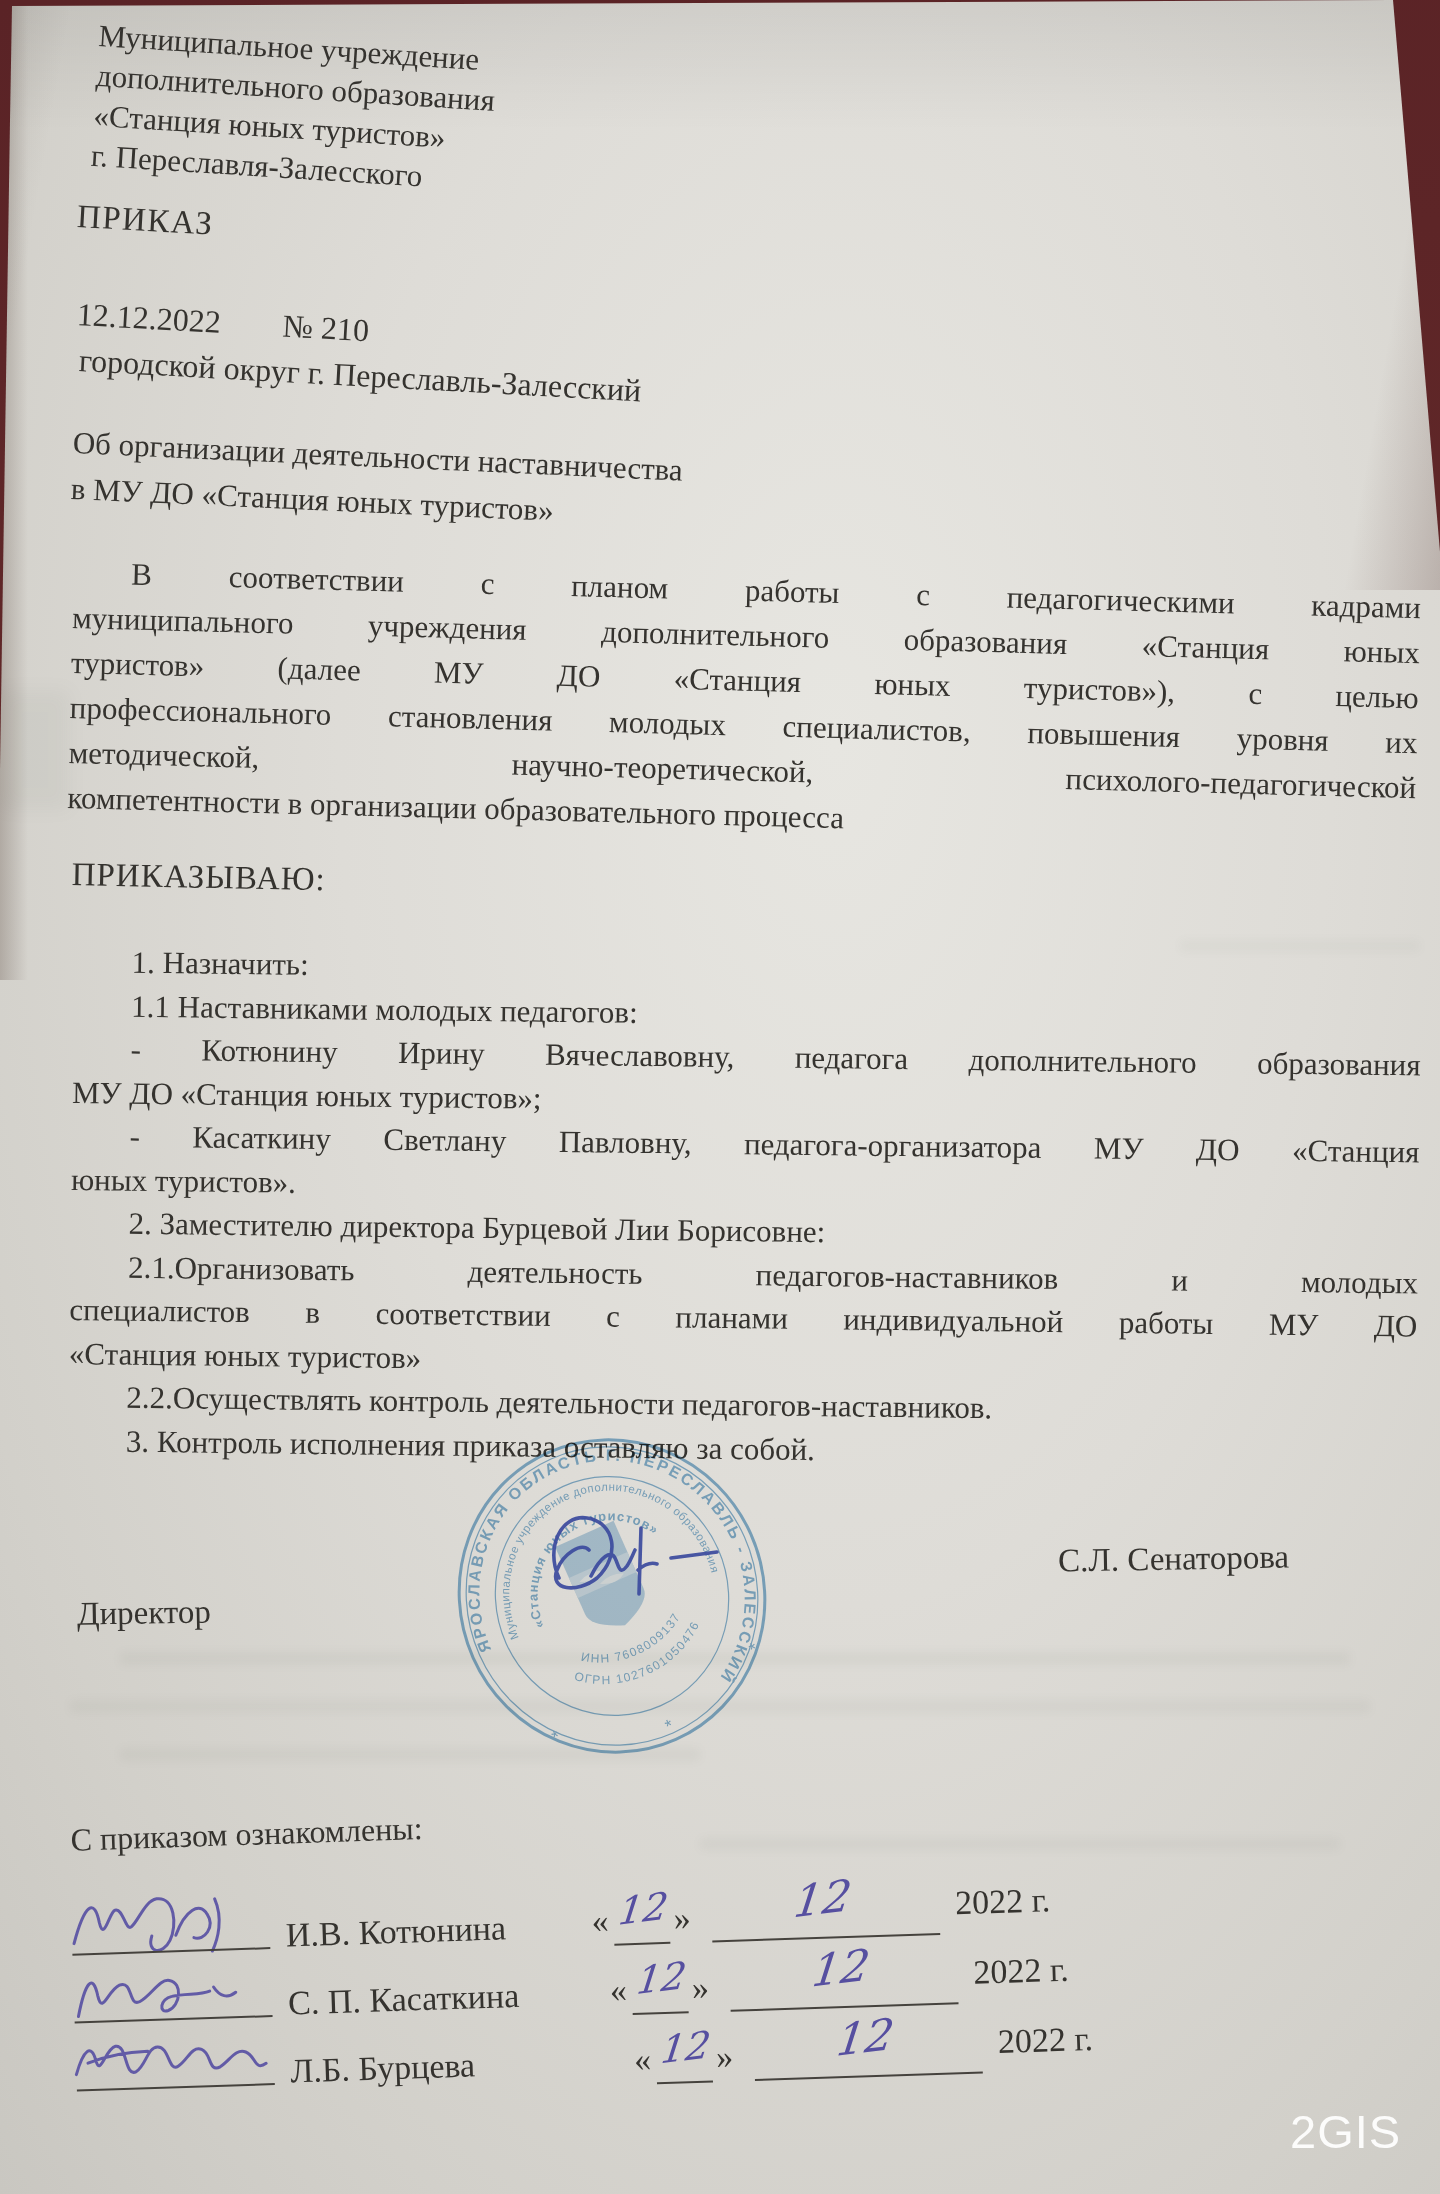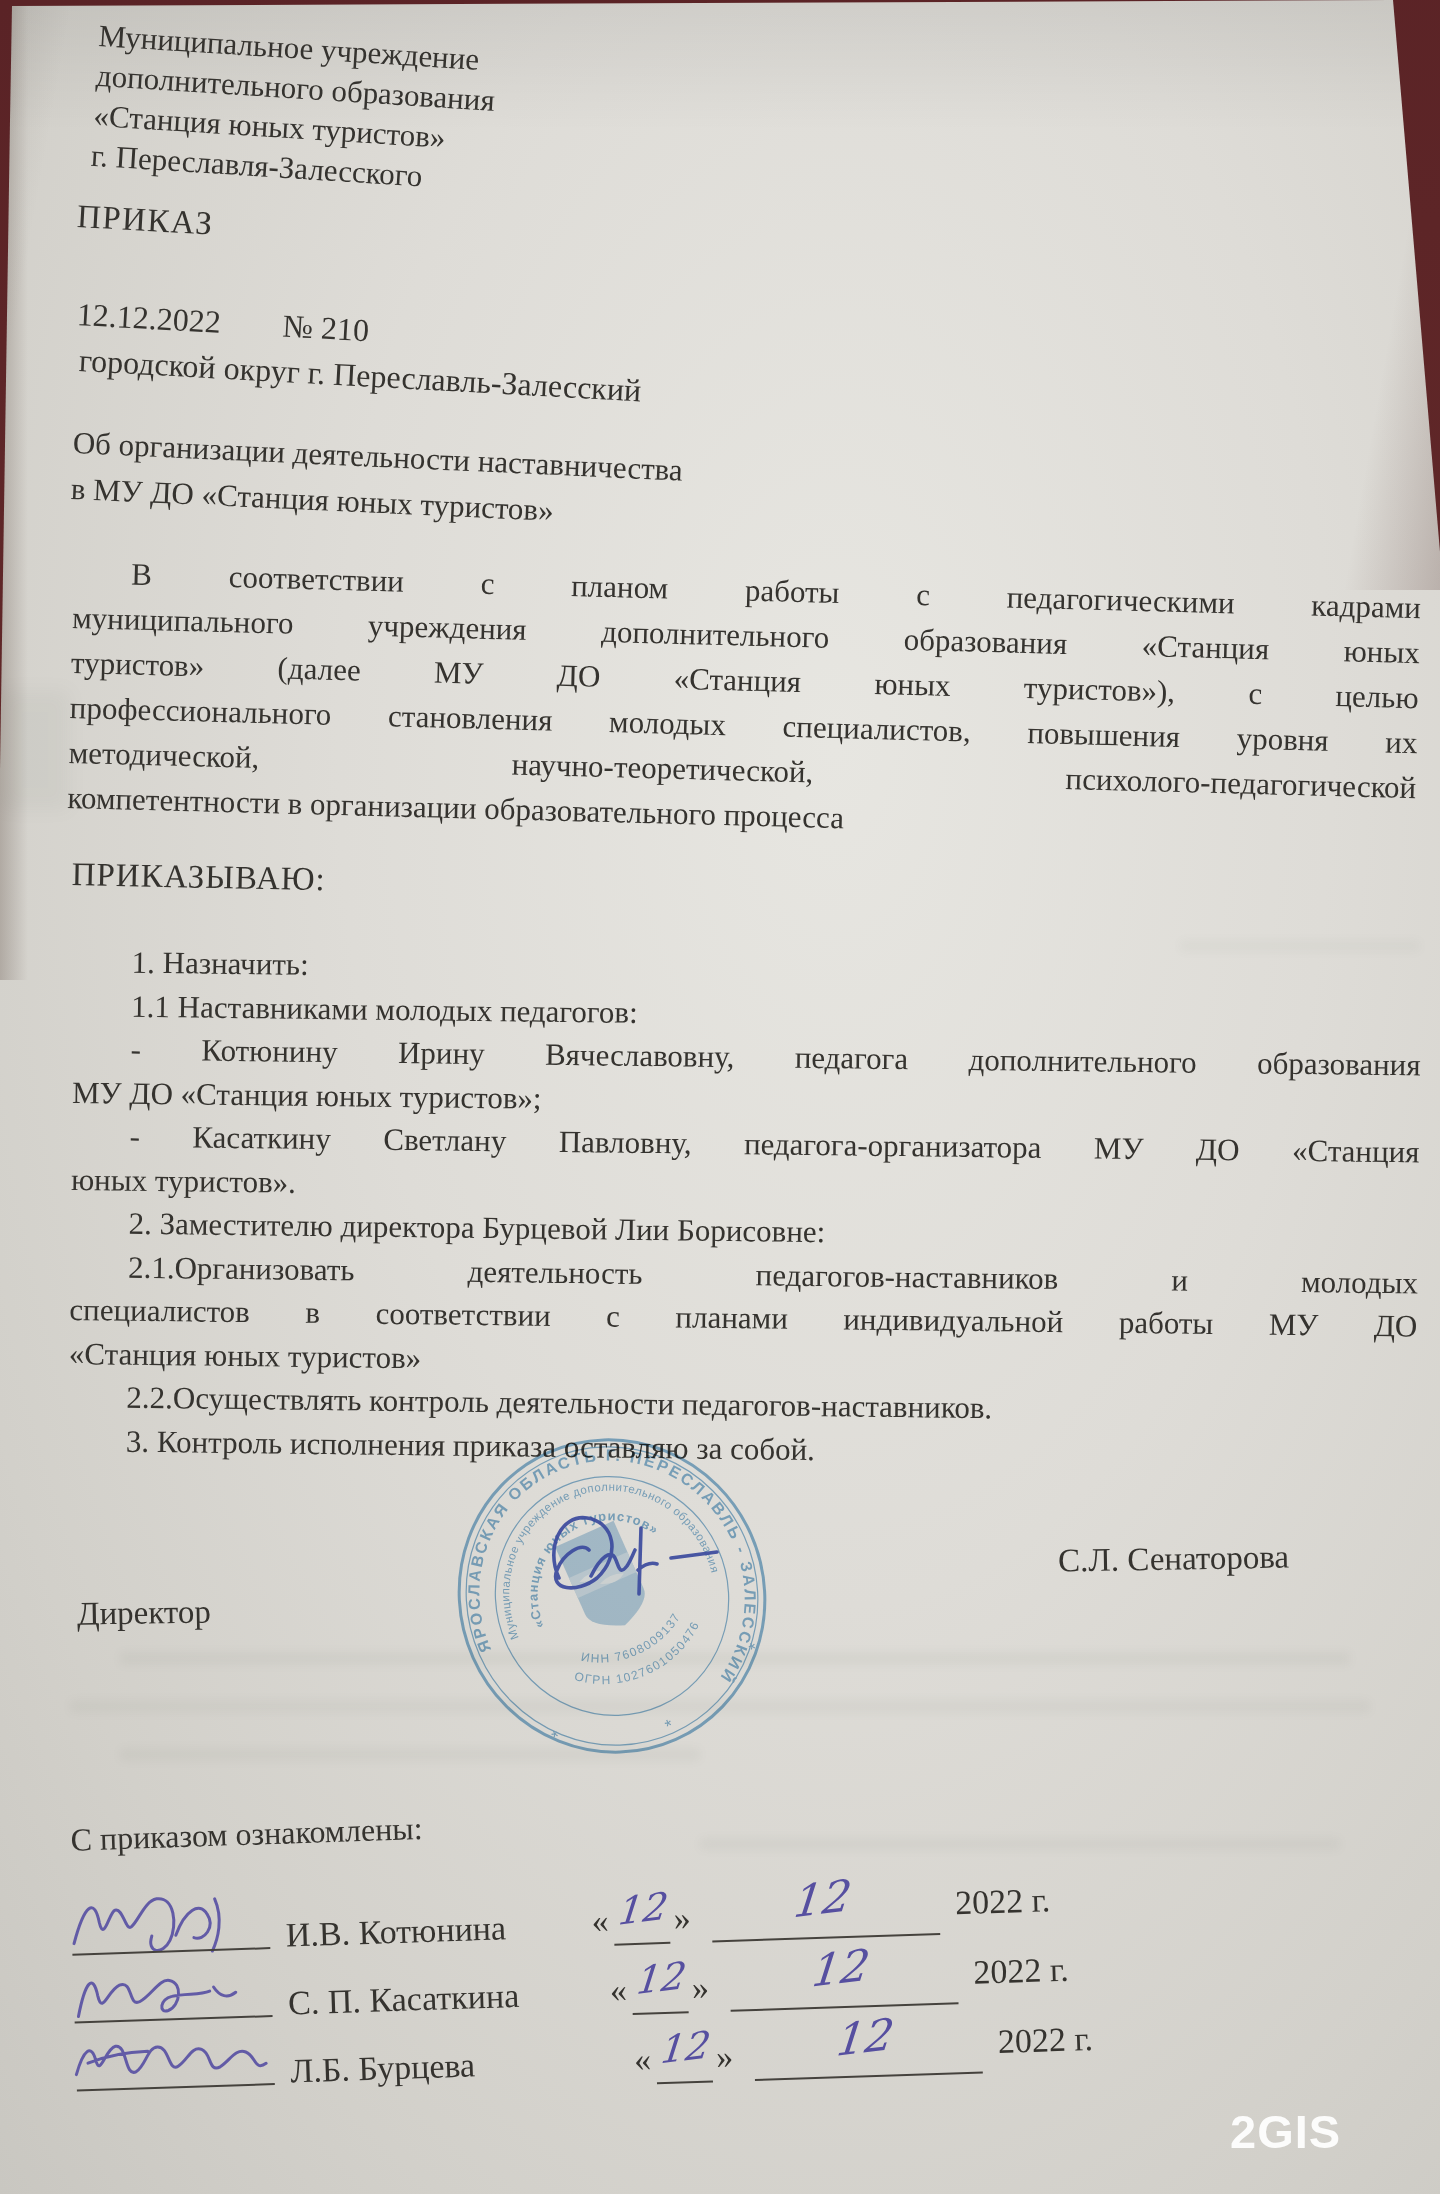--- a/index.html
+++ b/index.html
@@ -57,8 +57,8 @@
   .year{position:absolute;left:892px;top:-4px;font-size:34px;white-space:nowrap;}
   .stamp{position:absolute;left:438px;top:1422px;width:348px;height:348px;mix-blend-mode:multiply;}
   .dir-sig{position:absolute;left:525px;top:1498px;width:230px;height:120px;}
-  .watermark{position:absolute;left:1230px;top:2104px;font-family:"Liberation Sans","DejaVu Sans",sans-serif;
-    font-weight:bold;font-size:47px;letter-spacing:1px;color:rgba(255,255,255,.93);}
+  .watermark{position:absolute;left:1290px;top:2104px;font-family:"Liberation Sans","DejaVu Sans",sans-serif;
+    font-weight:normal;font-size:47px;letter-spacing:1px;color:rgba(255,255,255,.93);}
   .ghost{position:absolute;background:rgba(82,92,78,1);filter:blur(5px);}
 </style>
 </head>

